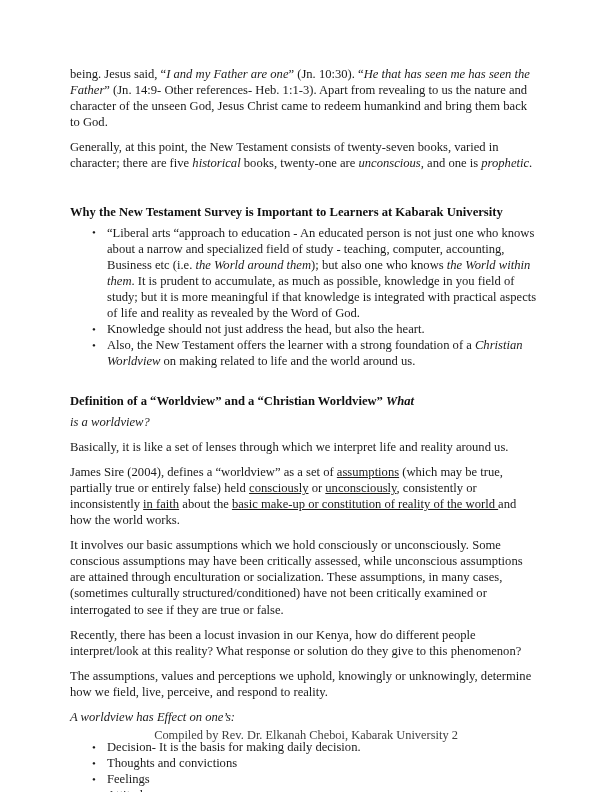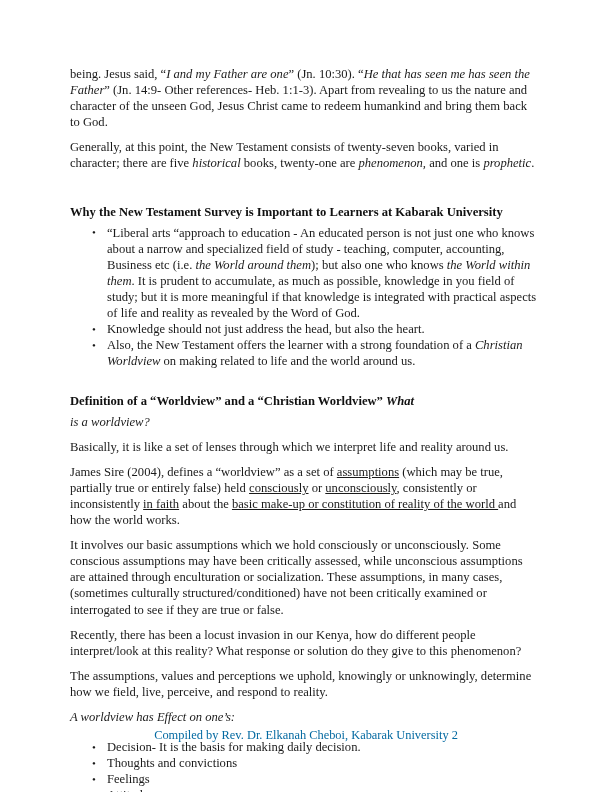--- a/index.html
+++ b/index.html
@@ -95,7 +95,7 @@
 
     <p class="para"><span>being. Jesus said, “</span><span class="italic">I and my Father are one</span><span>” (Jn. 10:30). “</span><span class="italic">He that has seen me has seen the Father</span><span>” (Jn. 14:9- Other references- Heb. 1:1-3). Apart from revealing to us the nature and character of the unseen God, Jesus Christ came to redeem humankind and bring them back to God.</span></p>
 
-    <p class="para"><span>Generally, at this point, the New Testament consists of twenty-seven books, varied in character; there are five </span><span class="italic">historical</span><span> books, twenty-one are </span><span class="italic">phenomenon,</span><span> and one is </span><span class="italic">prophetic</span><span>.</span></p>
+    <p class="para"><span>Generally, at this point, the New Testament consists of twenty-seven books, varied in character; there are five </span><span class="italic">historical</span><span> books, twenty-one are </span><span class="italic">unconscious,</span><span> and one is </span><span class="italic">prophetic</span><span>.</span></p>
 
     <div class="spacer-lg"></div>
 

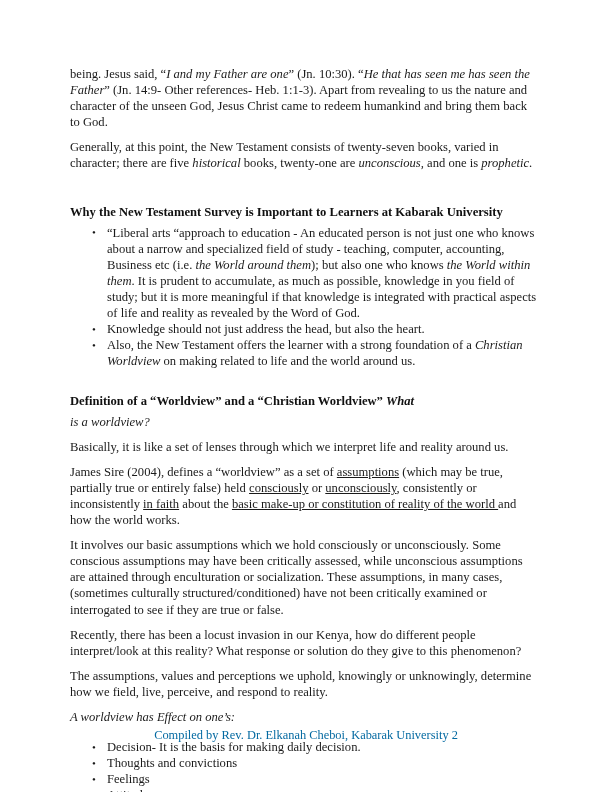--- a/index.html
+++ b/index.html
@@ -84,7 +84,7 @@
     text-align: center;
     font-size: 12.4px;
     line-height: 16px;
-    color: #0369a1;
+    color: #404040;
   }
 </style>
 </head>

